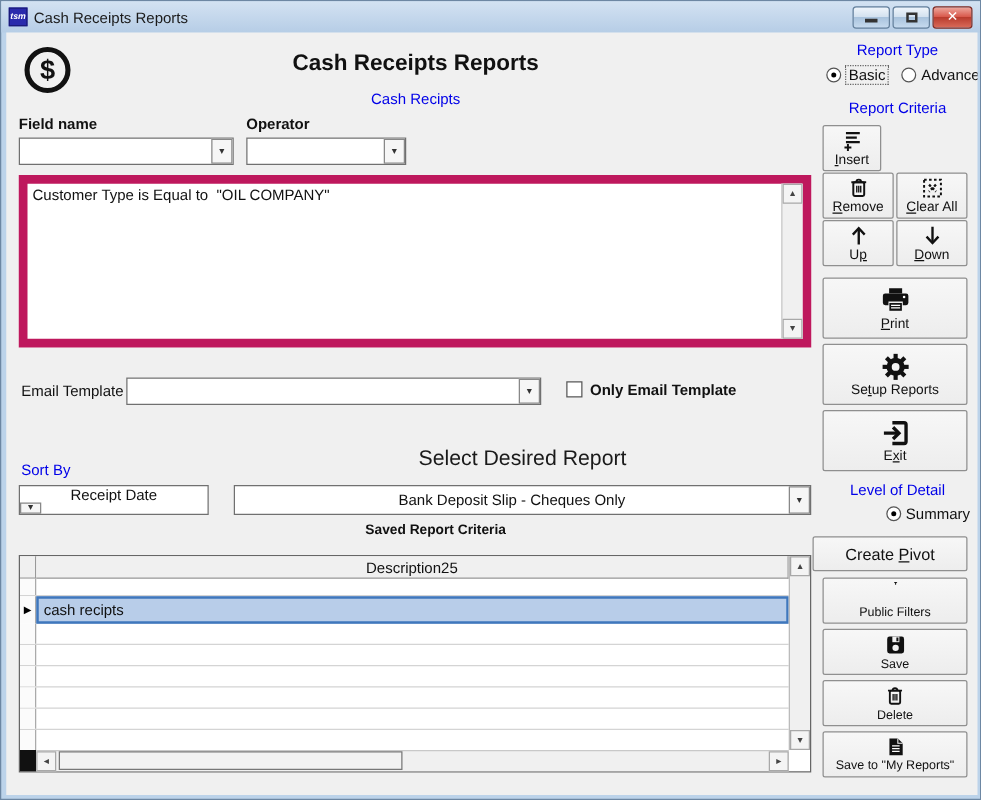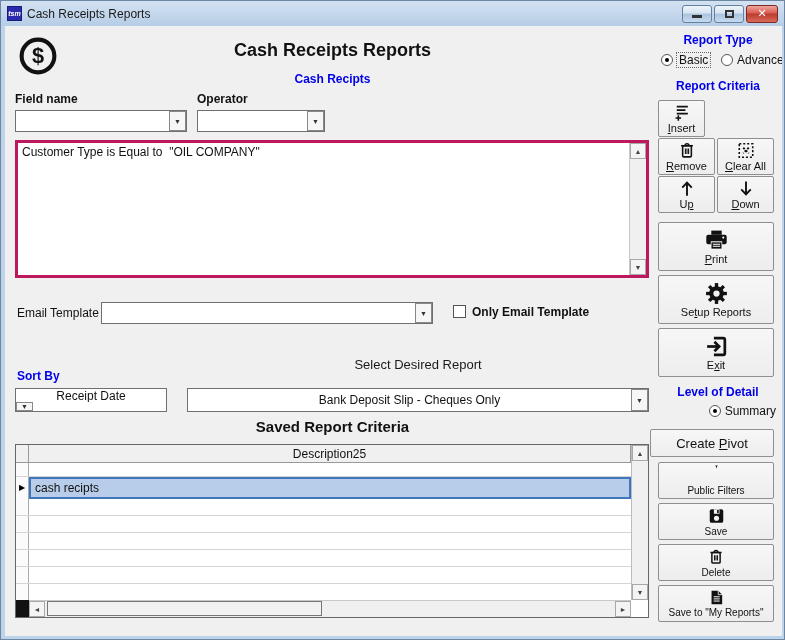--- a/index.html
+++ b/index.html
@@ -43,7 +43,7 @@
     background:#f0f0f0;overflow:hidden;
   }
   .abs{position:absolute;}
-  .blue-label{color:var(--accent-blue,#0000e8);font-weight:bold;}
+  .blue-label{color:var(--accent-blue,#0000e8);font-weight:normal;}
   .bold{font-weight:bold;}
   .center{text-align:center;}
   

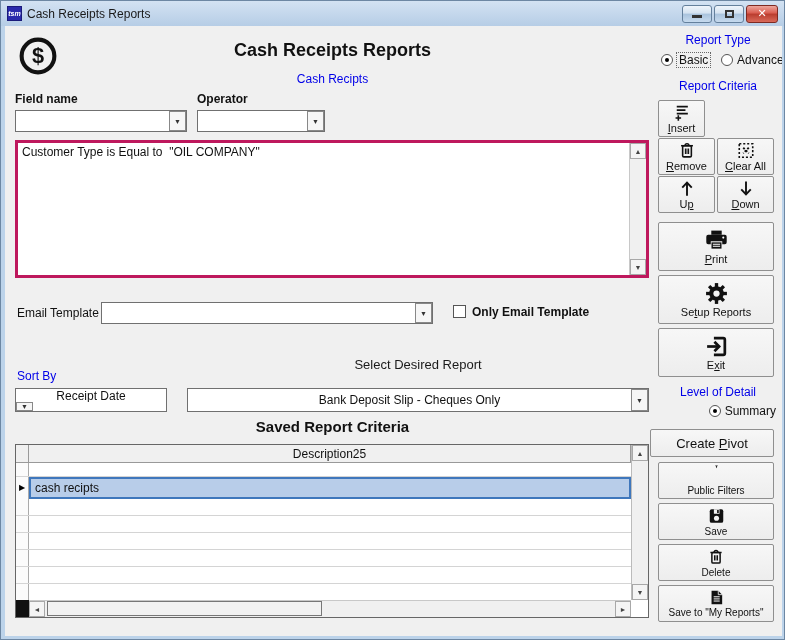--- a/index.html
+++ b/index.html
@@ -60,7 +60,7 @@
   .combo .drop span{font-size:7px;color:#333;}
   
   .textbox{
-    position:absolute;background:#fff;border:3px solid #be185d;
+    position:absolute;background:#fff;border:7px solid #be185d;
   }
   .textbox .content{position:absolute;left:0;top:0;right:17px;bottom:0;padding:2px 4px;white-space:pre;overflow:hidden;}
   

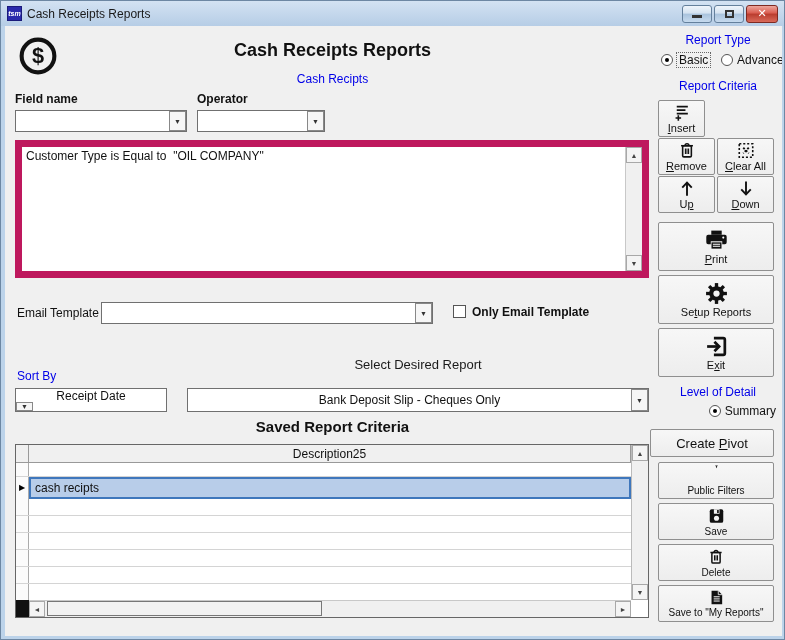--- a/index.html
+++ b/index.html
@@ -179,7 +179,7 @@
           <span>▼</span>
         </div>
     </div>
-    <div class="abs center" style="left:182px;top:331px;width:462px;font-size:13px;color:#1a1a1a;">Select Desired Report</div>
+    <div class="abs center" style="left:182px;top:331px;width:462px;font-size:17px;color:#1a1a1a;">Select Desired Report</div>
     <div class="combo" style="left:182px;top:362px;width:462px;height:24px;">
       <div class="val centered">Bank Deposit Slip - Cheques Only</div>
       <div class="drop">

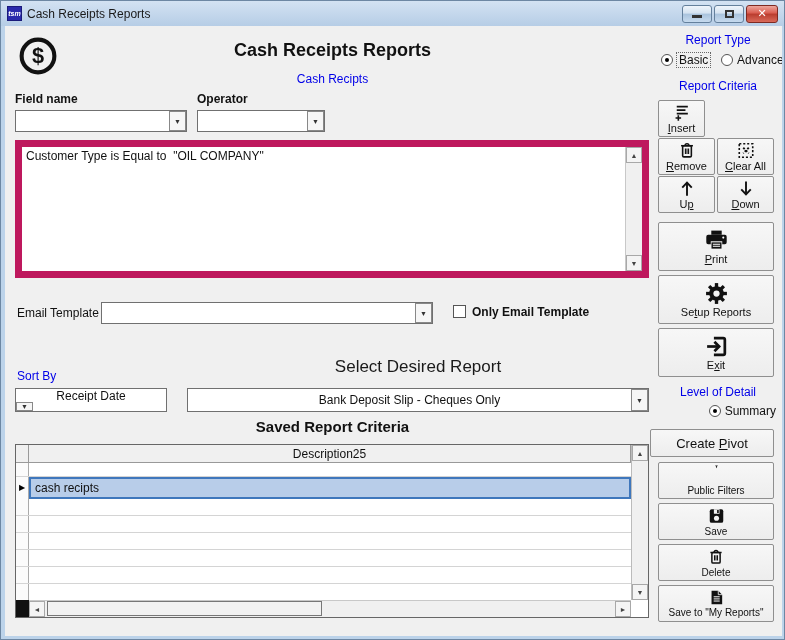--- a/index.html
+++ b/index.html
@@ -187,7 +187,7 @@
         </div>
     </div>
 
-    <div class="abs bold center" style="left:0;top:392px;width:655px;font-size:15px;">Saved Report Criteria</div>
+    <div class="abs bold center" style="left:16px;top:392px;width:655px;font-size:11px;">Saved Report Criteria</div>
 
     <div class="grid" style="left:10px;top:418px;width:634px;height:174px;">
       <div class="grid-header" style="width:615px;">

